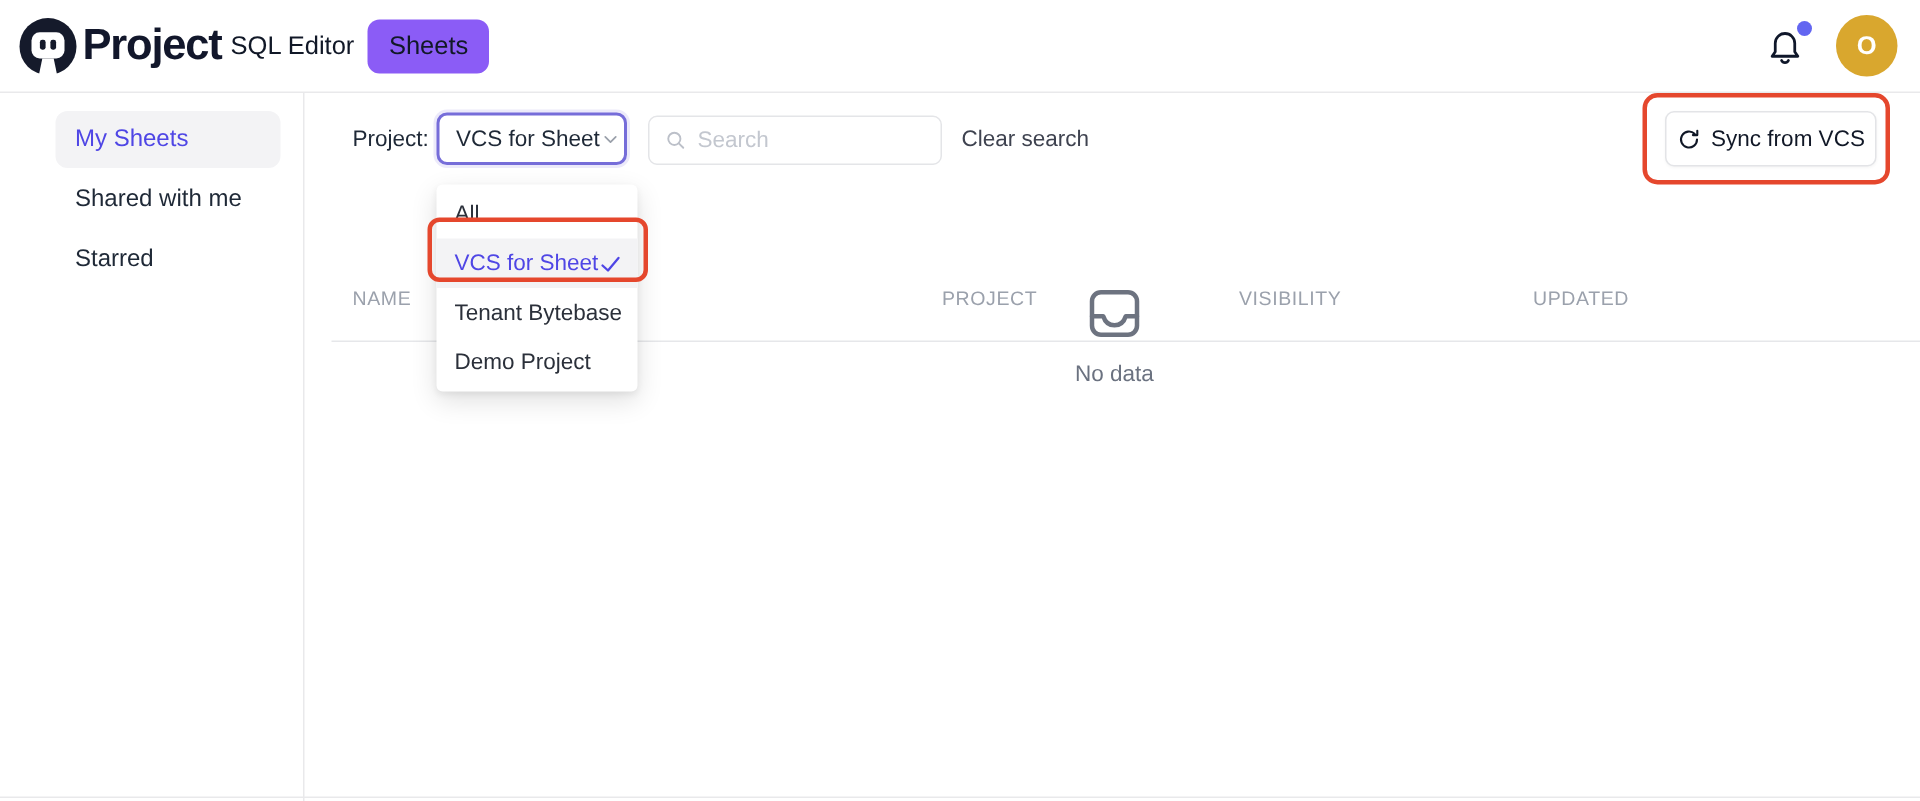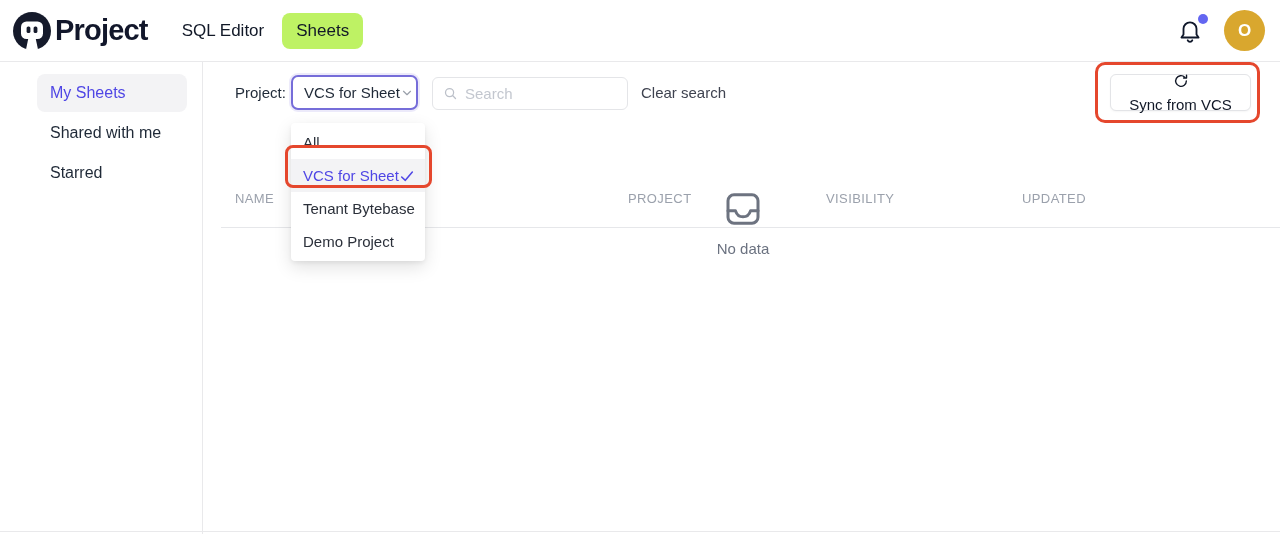--- a/index.html
+++ b/index.html
@@ -21,7 +21,7 @@
     font-size: 29px; font-weight: 800; color: #12172b;
     letter-spacing: -0.8px; margin-left: 3px;
   }
-  .header-nav { display: flex; align-items: center; margin-left: 28px; gap: 12px; }
+  .header-nav { display: flex; align-items: center; gap: 3px; }
   .nav-tab {
     font-size: 17px; color: #111827; padding: 8px 6px; border-radius: 8px;
     cursor: pointer; white-space: nowrap;

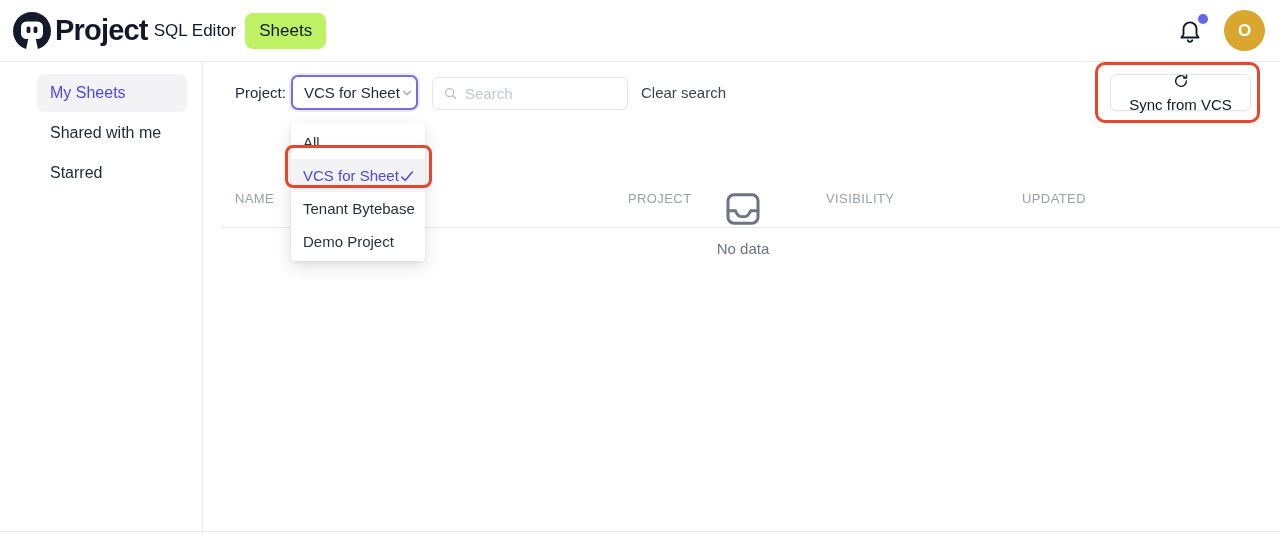--- a/index.html
+++ b/index.html
@@ -26,7 +26,7 @@
     font-size: 17px; color: #111827; padding: 8px 6px; border-radius: 8px;
     cursor: pointer; white-space: nowrap;
   }
-  .nav-tab.active { background: #bef264; padding: 8px 14px; }
+  .nav-tab.active { background: #8b5cf6; padding: 8px 14px; }
   .header-right { margin-left: auto; display: flex; align-items: center; gap: 21px; }
   .bell-wrap { position: relative; width: 26px; height: 28px; cursor: pointer; }
   .bell-dot {

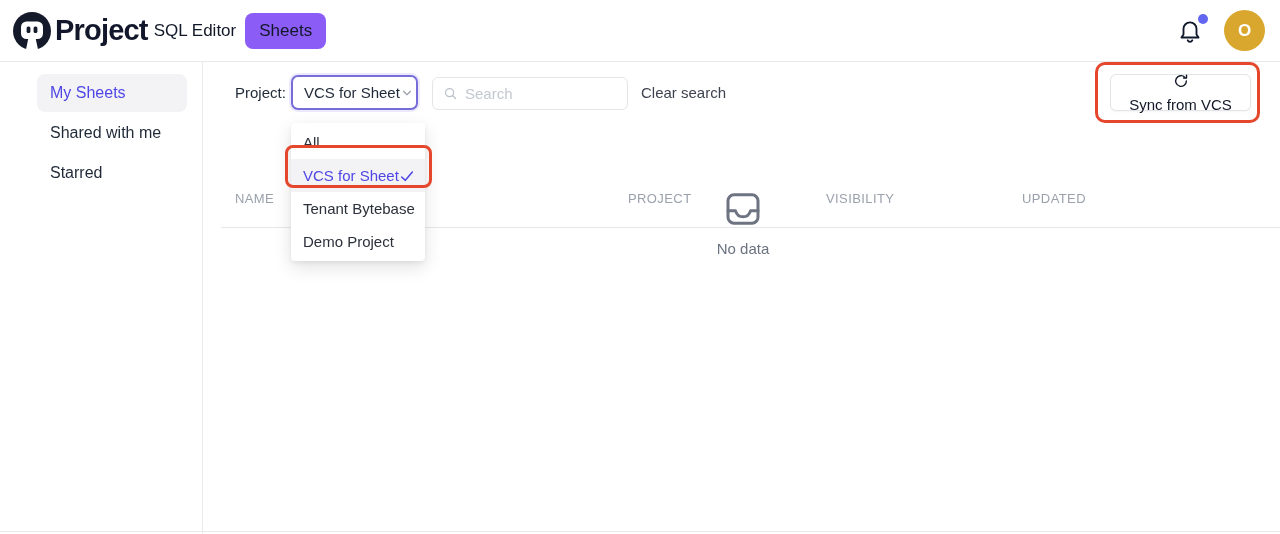--- a/index.html
+++ b/index.html
@@ -85,7 +85,7 @@
     background: #fff; border: 1px solid #e3e4e7; border-radius: 6px;
     box-shadow: 0 1px 2px rgba(0,0,0,0.04);
     display: flex; align-items: center; justify-content: center; gap: 7px;
-    font-size: 15px; color: #111827; cursor: pointer; white-space: nowrap; flex-direction: column;
+    font-size: 15px; color: #111827; cursor: pointer; white-space: nowrap;
   }
 
   

